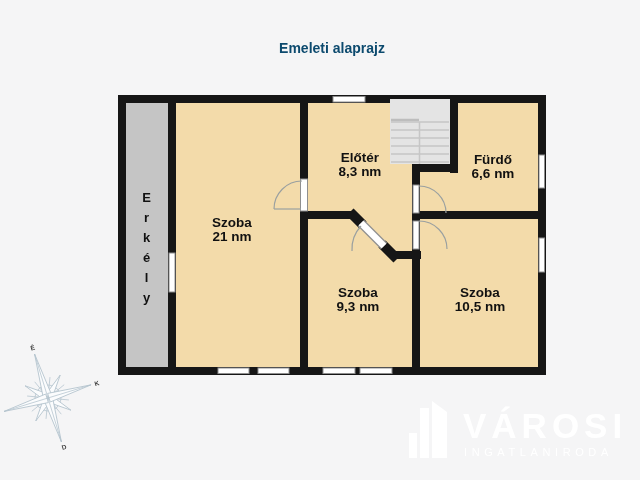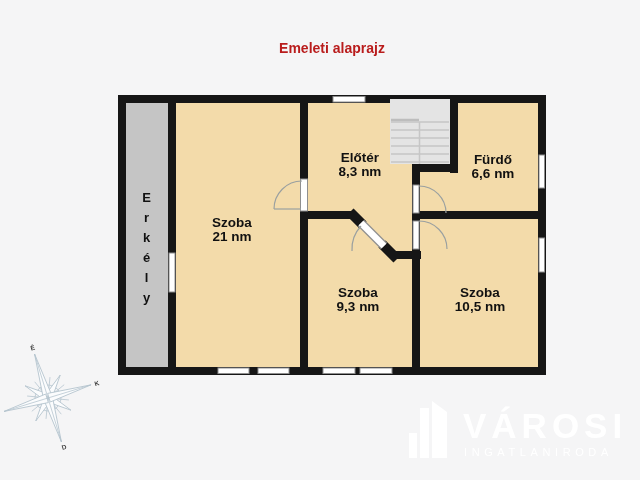--- a/index.html
+++ b/index.html
@@ -10,7 +10,7 @@
   }
   .page-title{
     position:absolute;top:40px;left:24px;right:0;
-    text-align:center;font-size:14px;font-weight:bold;color:#b91c1c;
+    text-align:center;font-size:14px;font-weight:bold;color:#0c4a6e;
   }
   .erkely-label{
     position:absolute;left:139px;top:190px;height:120px;

